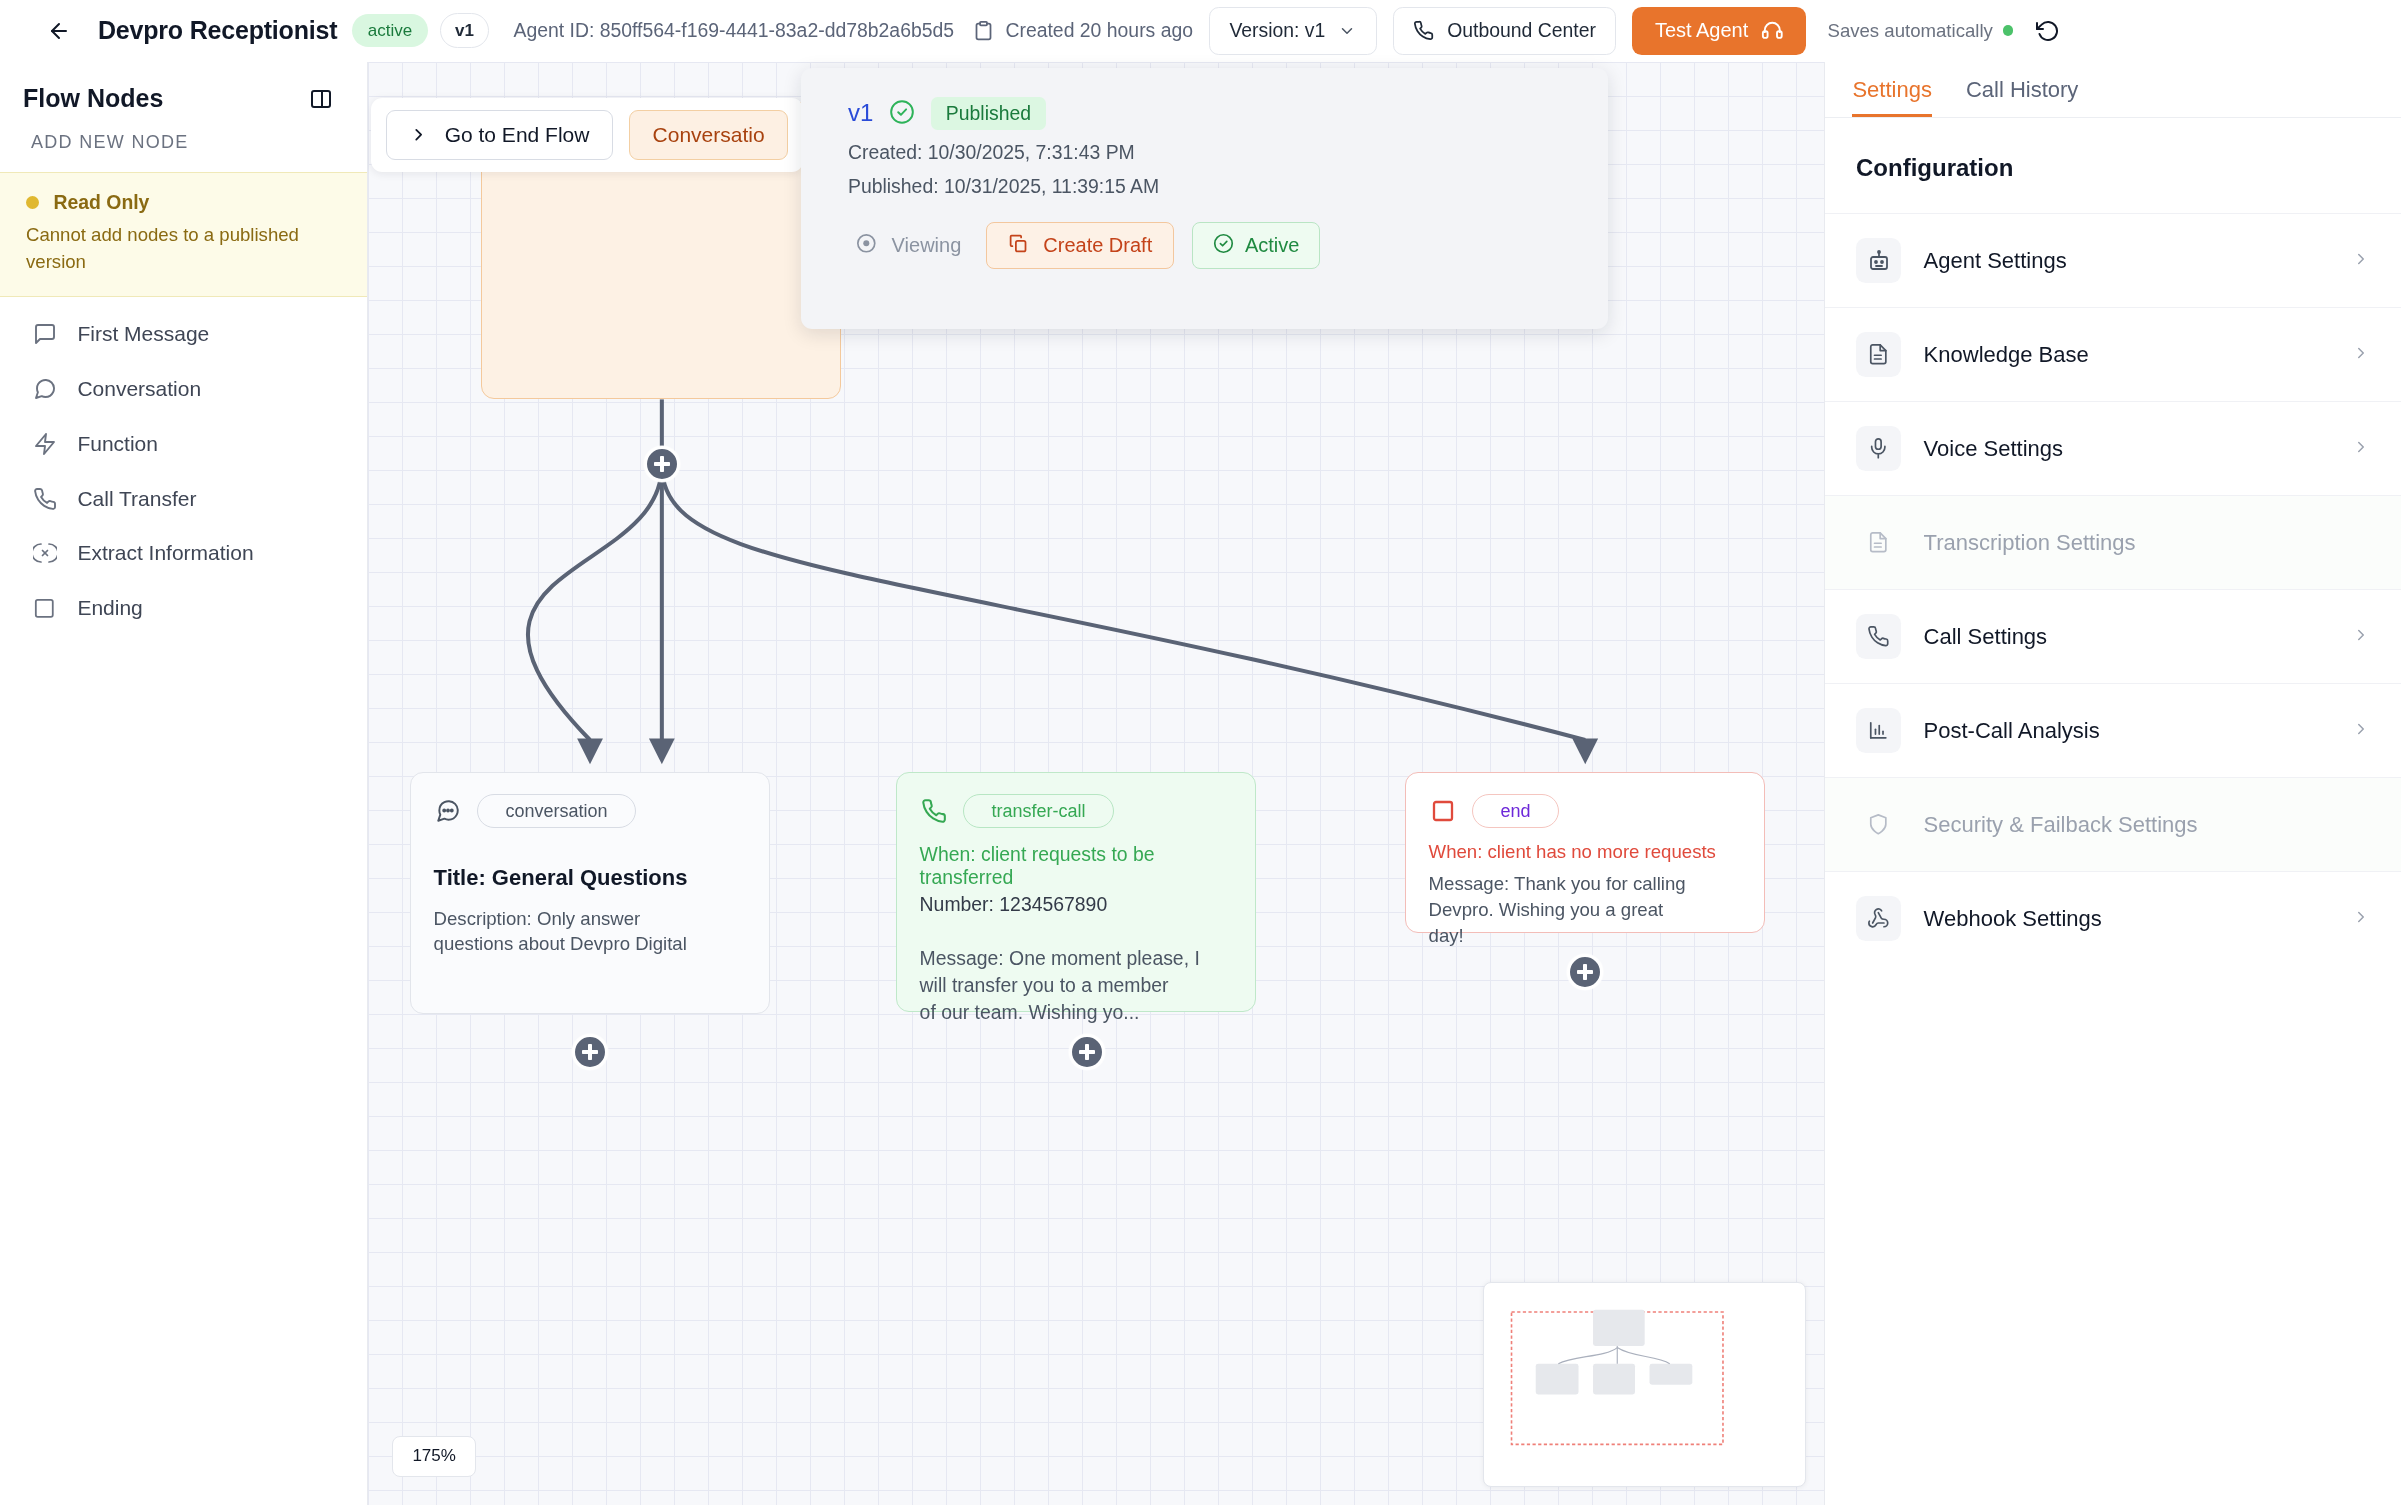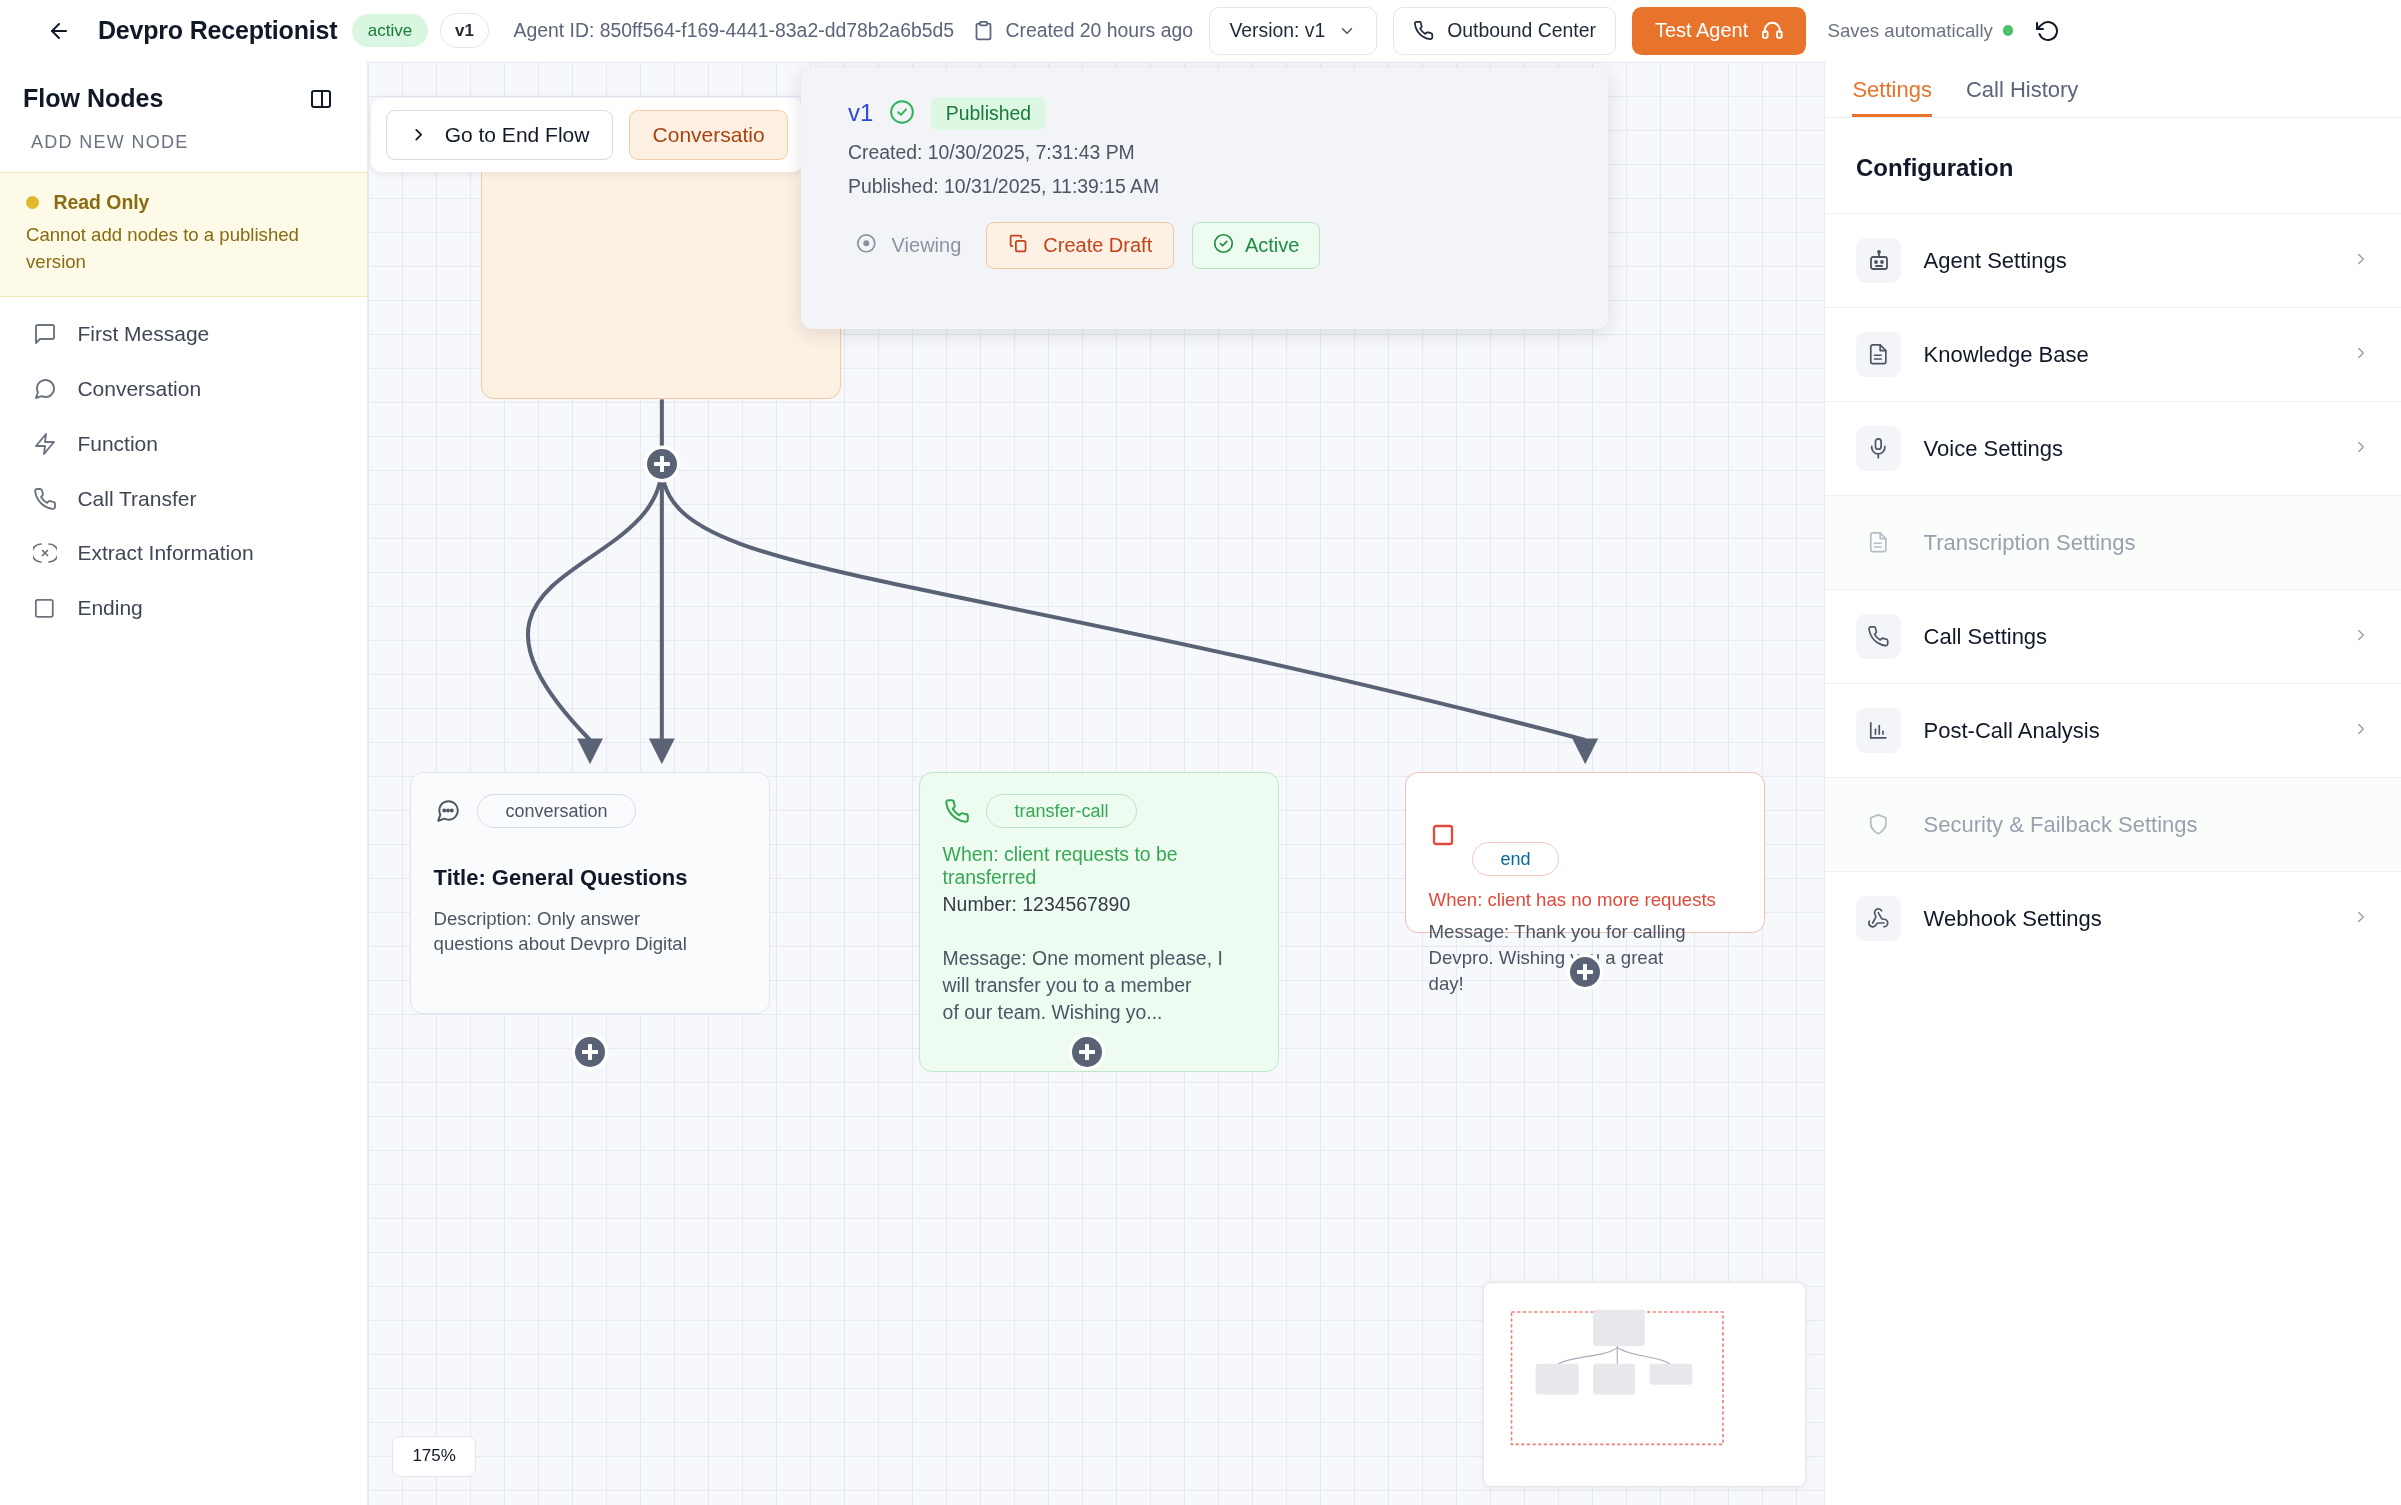--- a/index.html
+++ b/index.html
@@ -150,7 +150,7 @@
   }
   .node-conv { left: 42px; top: 710px; width: 360px; height: 242px;
     background: #fafbfd; border: 0.8px solid #e2e5eb; }
-  .node-transfer { left: 551px; top: 710px; width: 360px; height: 300px;
+  .node-transfer { left: 528px; top: 710px; width: 360px; height: 240px;
     background: #eefbf1; border: 0.8px solid #bfe8c9; }
   .node-end { left: 1037px; top: 710px; width: 360px; height: 161px;
     background: #ffffff; border: 0.8px solid #f3bdb8; }

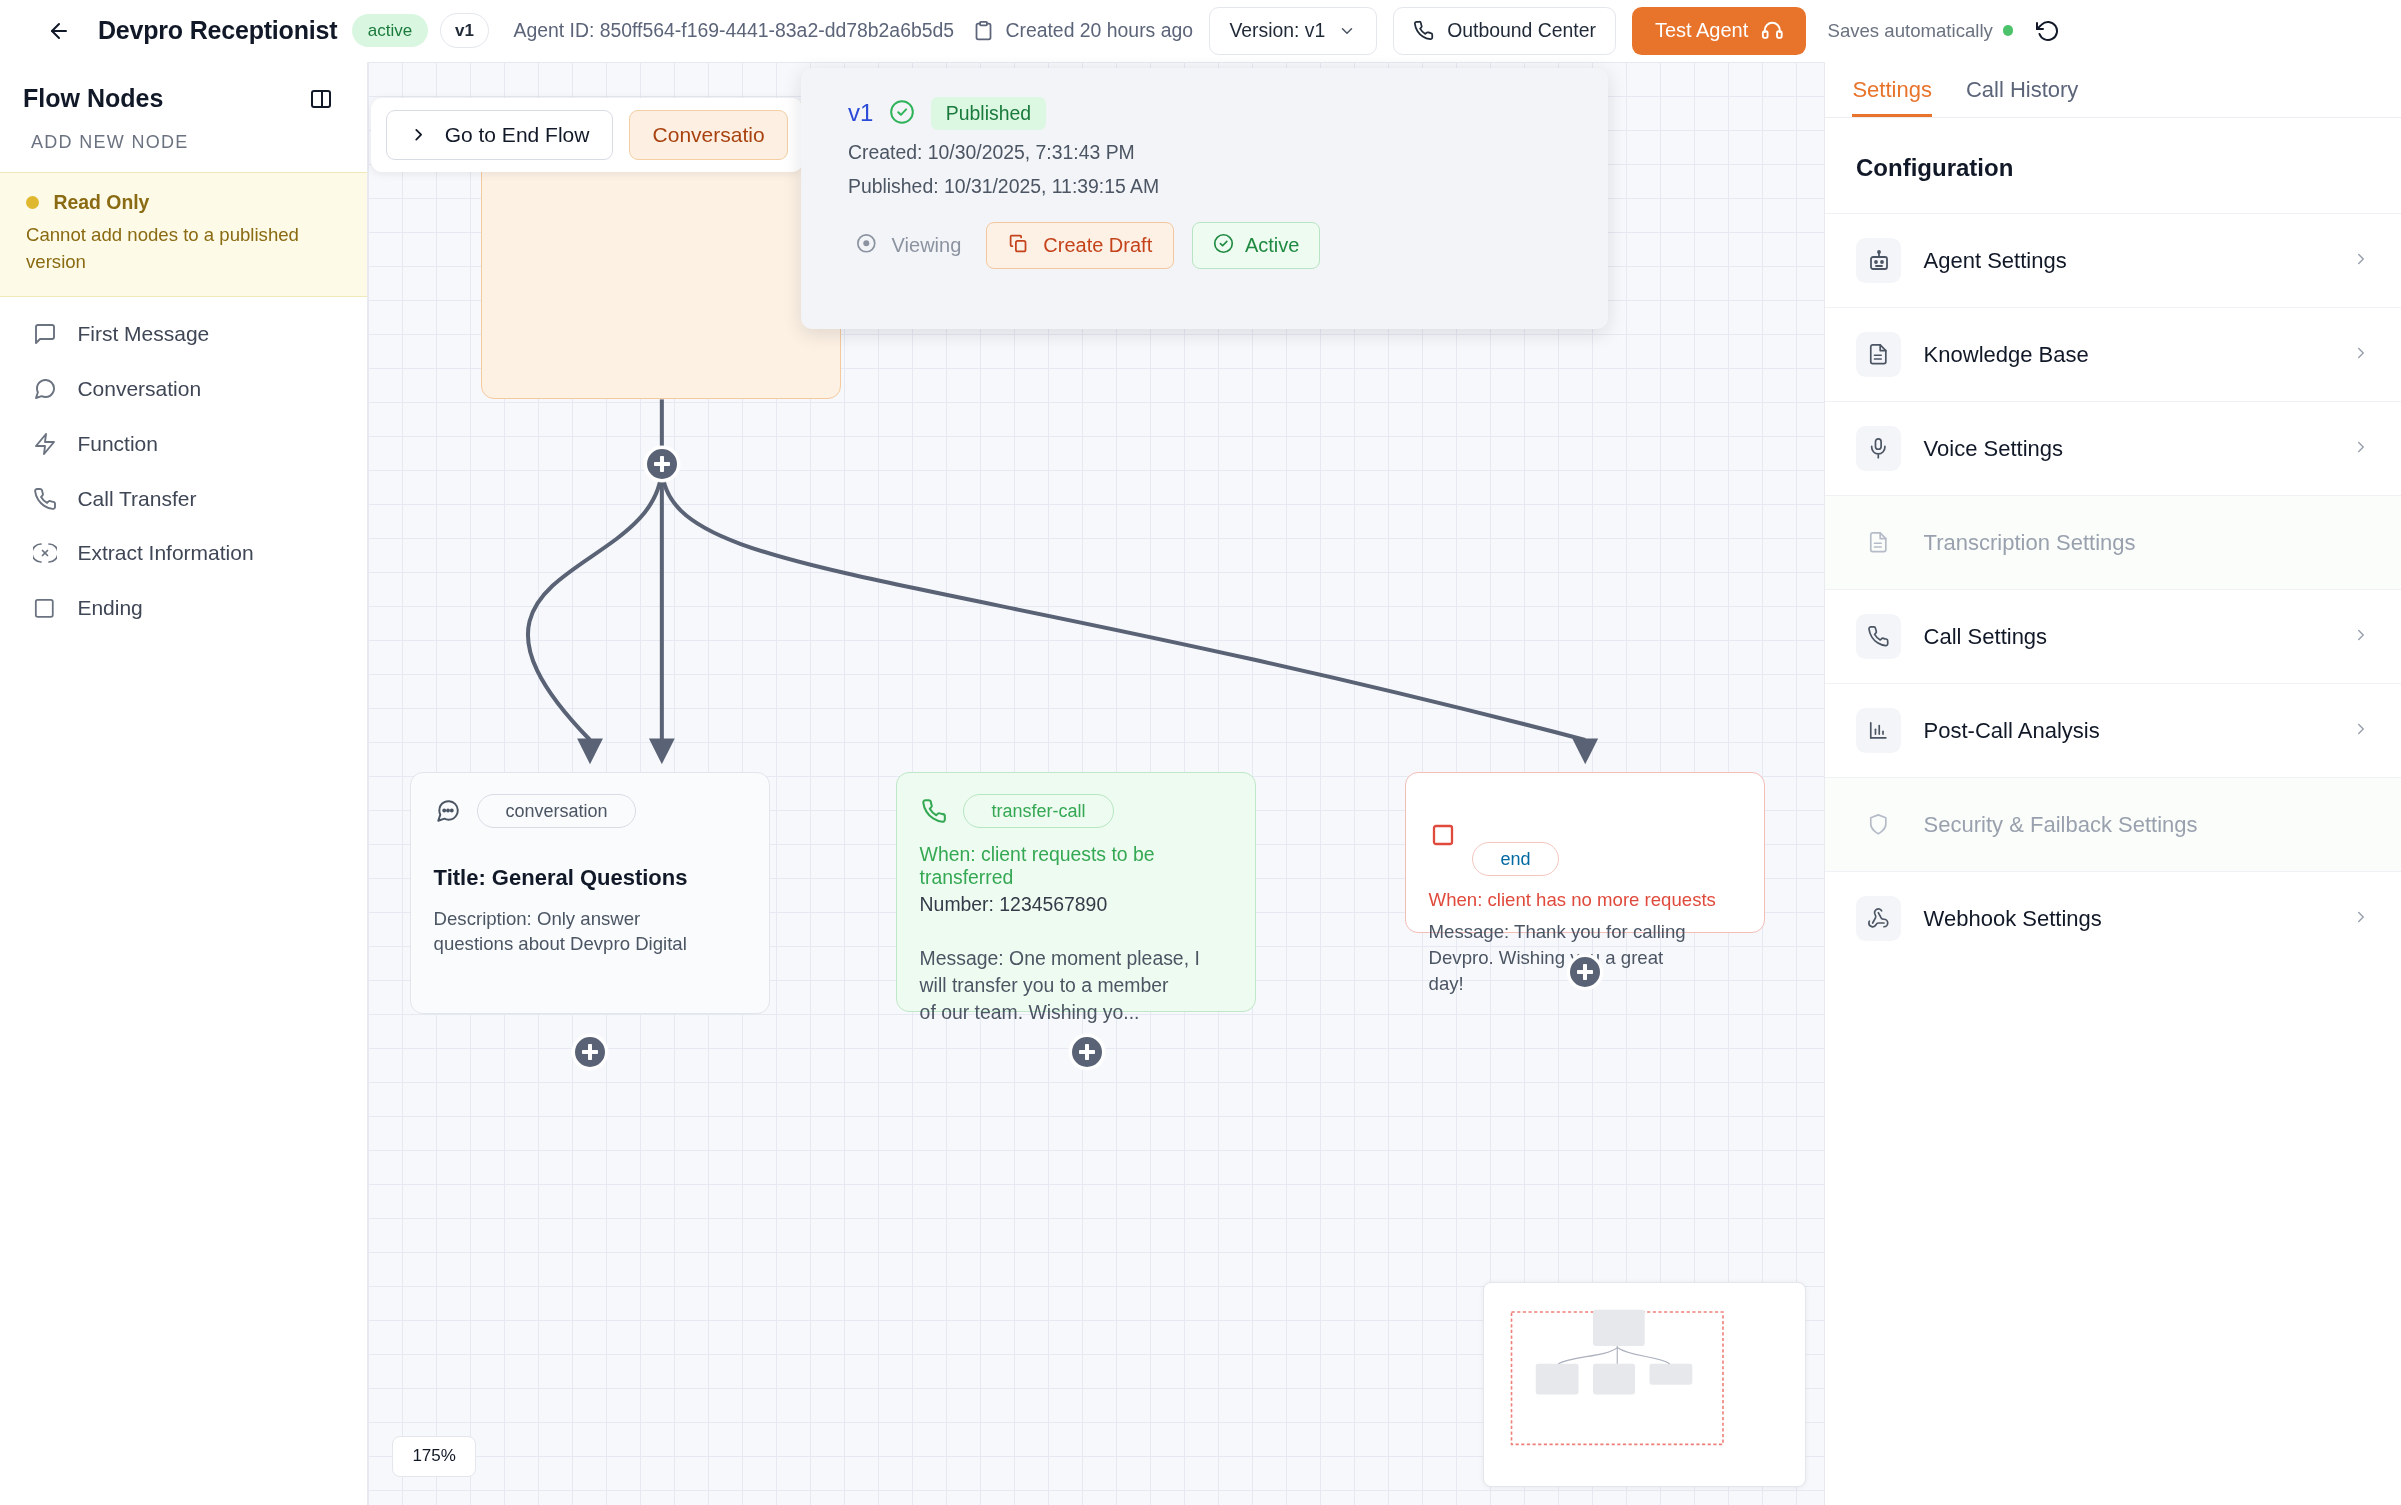--- a/index.html
+++ b/index.html
@@ -162,7 +162,7 @@
   }
   .tag-conv { border: 0.8px solid #d8dce4; color: #4b5563; background: transparent; }
   .tag-transfer { border: 0.8px solid #b7e6c3; color: #35a853; background: transparent; }
-  .tag-end { border: 0.8px solid #f5c6c0; color: #0369a1; background: transparent; margin-top: 48px; }
+  .tag-end { border: 0.8px solid #f5c6c0; color: #6d28d9; background: transparent; }
 
   .n-title { margin-top: 37px; font-size: 22px; font-weight: bold; color: #111827; }
   .n-desc { margin-top: 14.5px; font-size: 18.6px; color: #4b5563; line-height: 1.36; }

